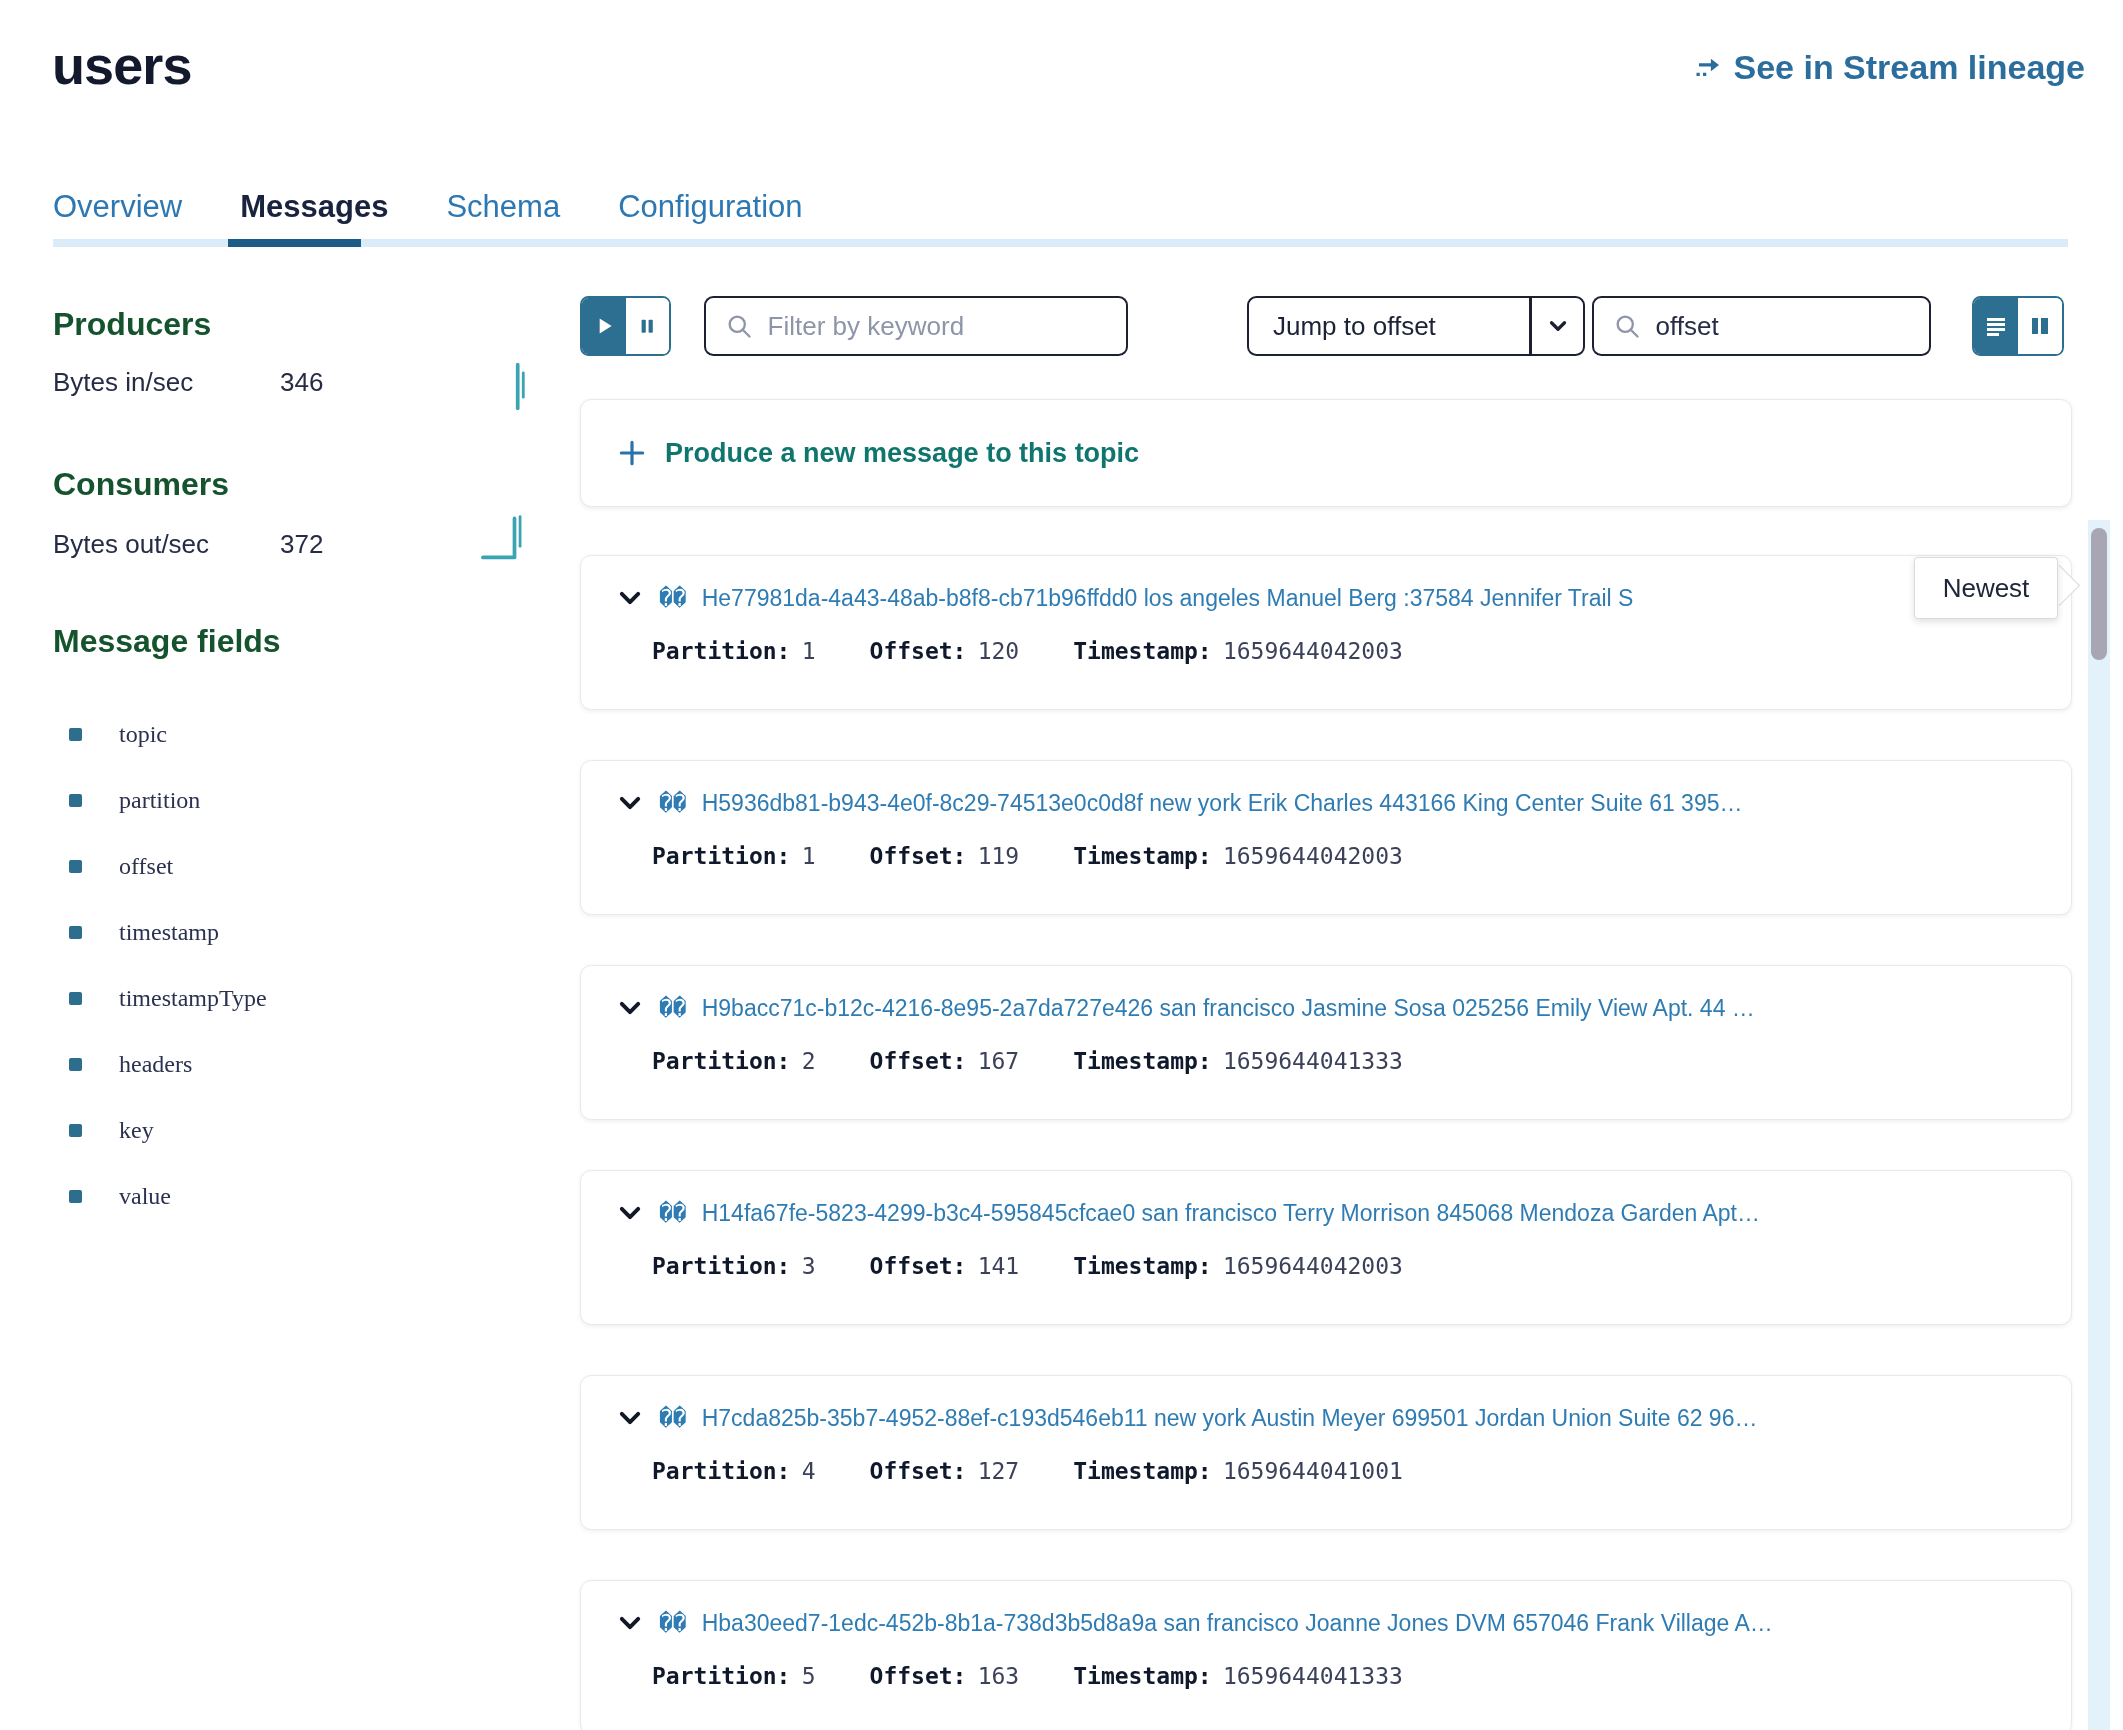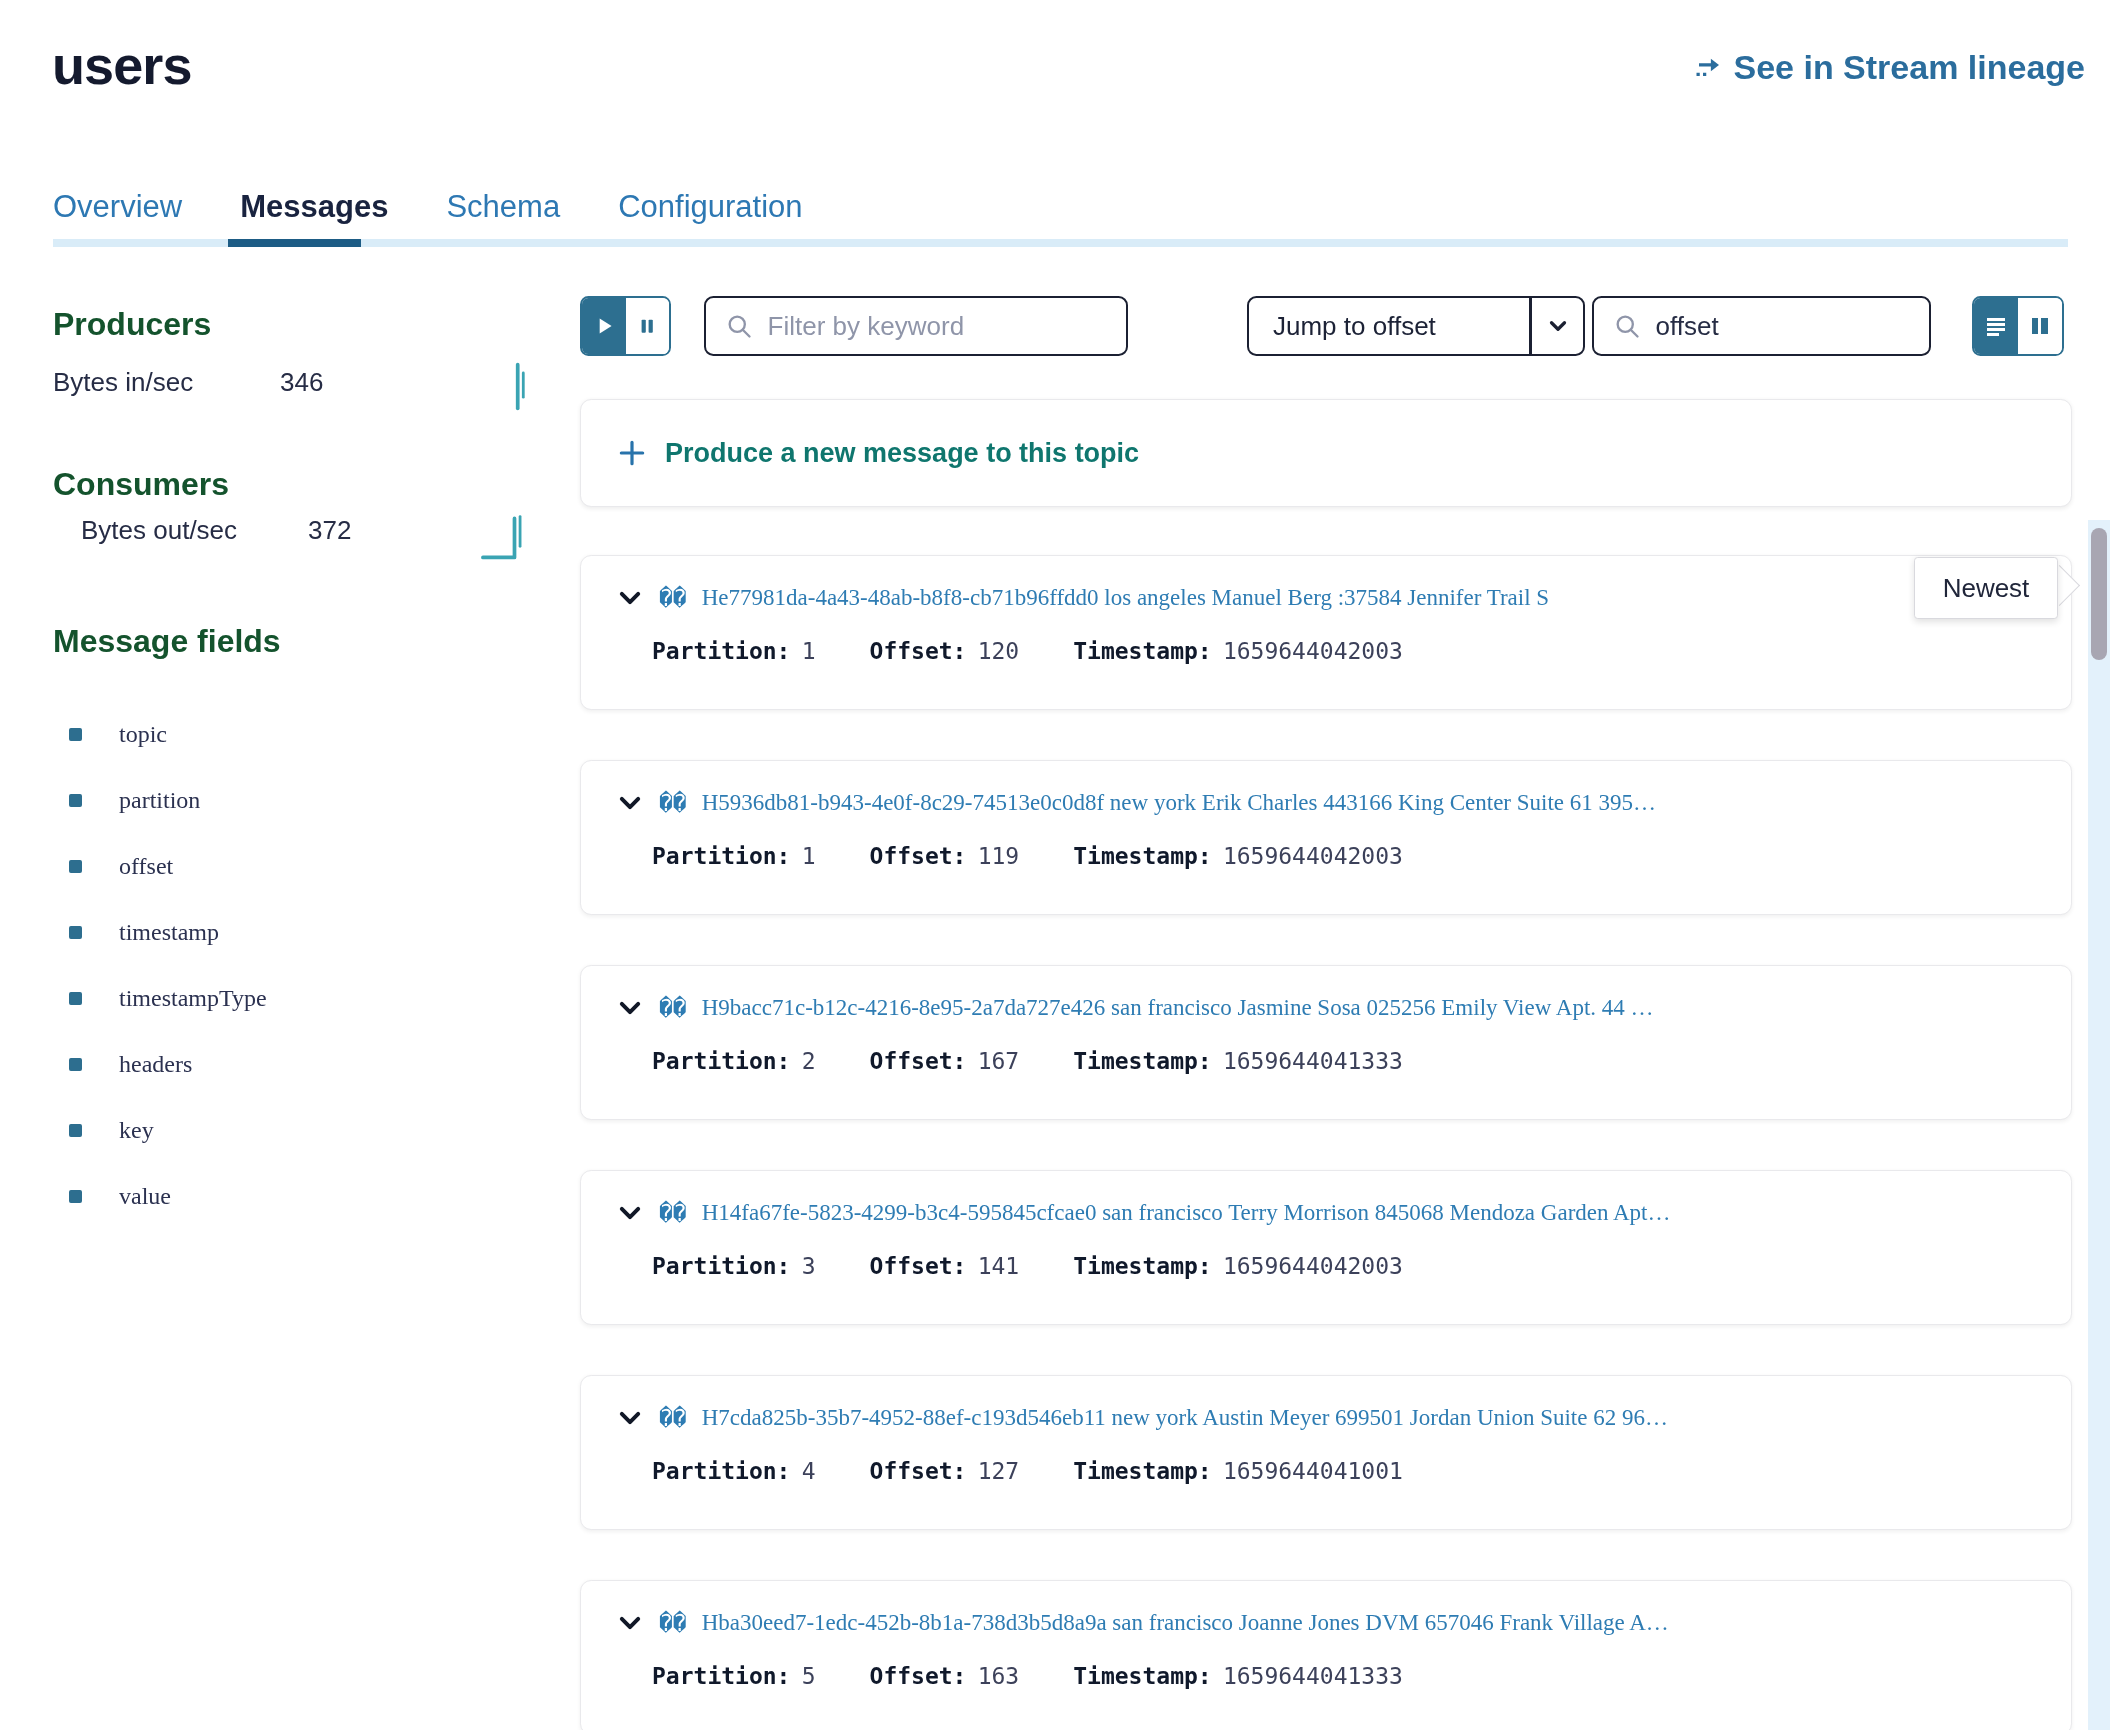--- a/index.html
+++ b/index.html
@@ -129,7 +129,7 @@
   </div>
 
   <div class="side-head" style="top:466px;">Consumers</div>
-  <div class="stat-row" style="top:515px;margin-left:28px;">
+  <div class="stat-row" style="top:529px;">
     <span class="stat-label">Bytes out/sec</span>
     <span class="stat-value">372</span>
   </div>

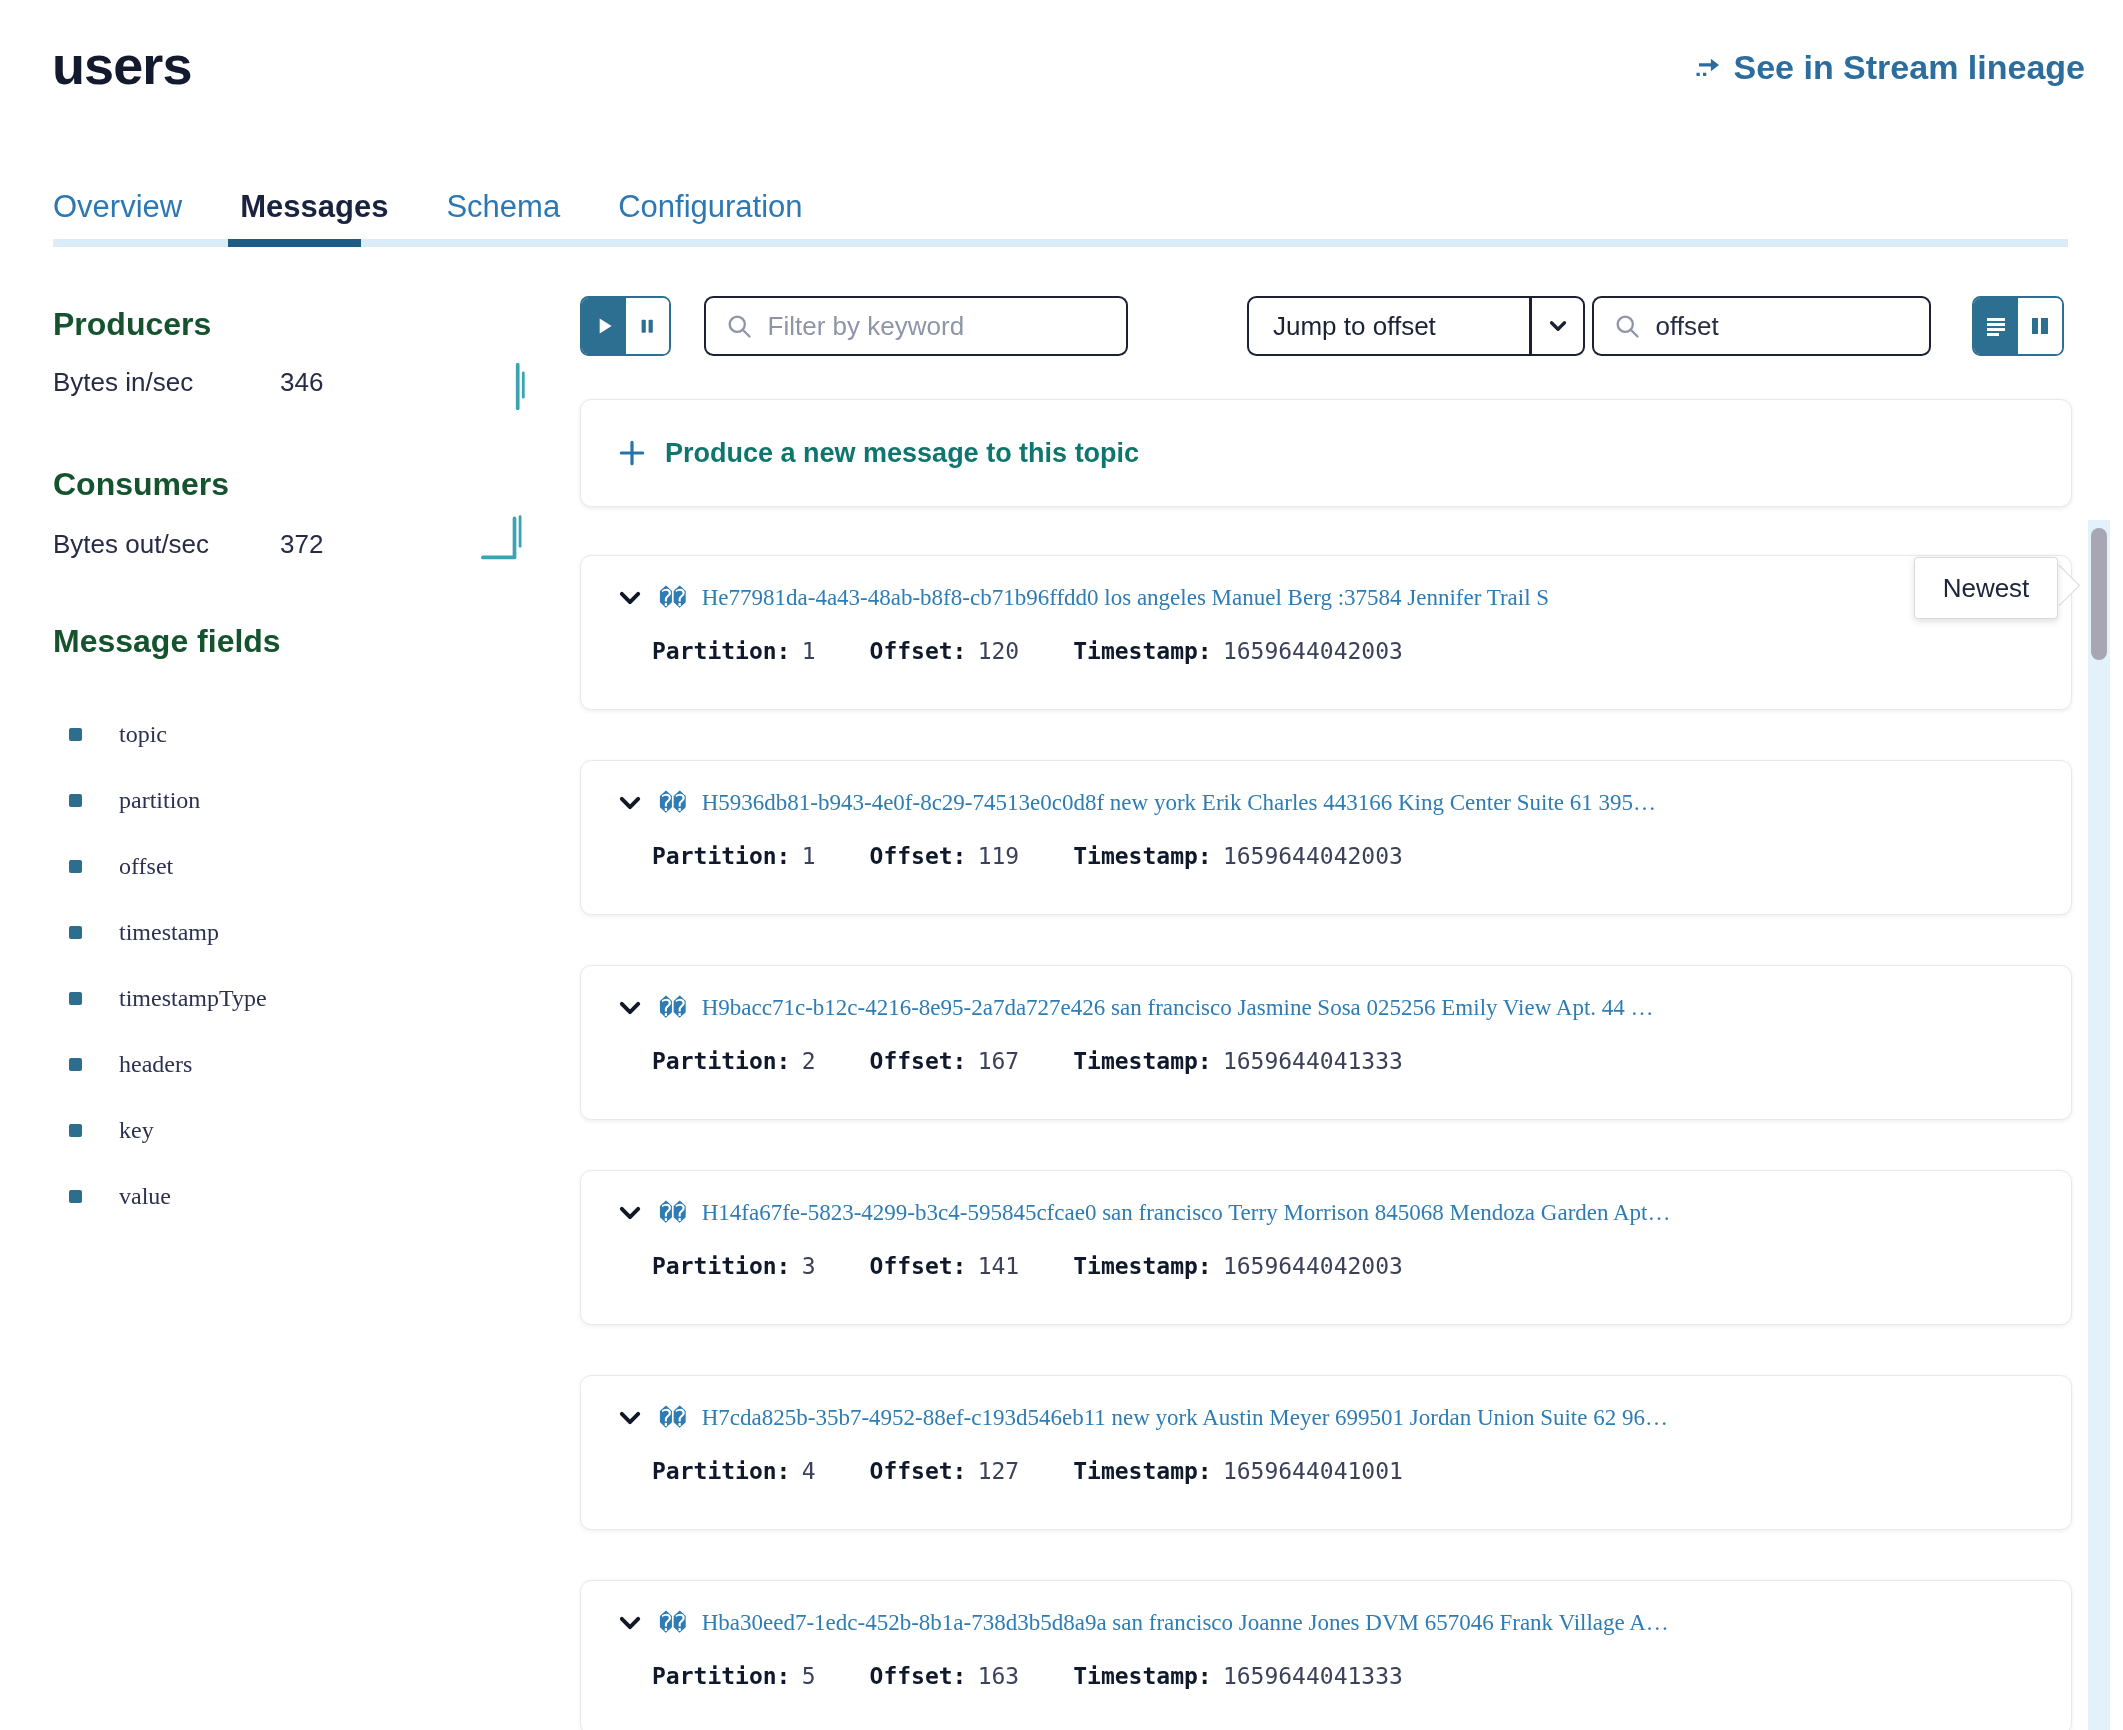--- a/index.html
+++ b/index.html
@@ -67,7 +67,7 @@
   .row-line1{position:absolute;left:35px;top:28px;right:18.6px;display:flex;align-items:center;
              gap:15px;white-space:nowrap;overflow:hidden;}
   .key-glyph{font-family:"DejaVu Sans Mono",monospace;font-size:23px;color:#2e7cb3;}
-  .key-text{font-family:Liberation Serif, serif;font-size:23px;color:#2e7cb3;cursor:pointer;}
+  .key-text{font-family:Liberation Sans, sans-serif;font-size:23px;color:#2e7cb3;cursor:pointer;}
   .row-line2{position:absolute;left:71px;top:82px;display:flex;white-space:nowrap;
              font-family:"DejaVu Sans Mono",monospace;font-size:23px;}
   .meta-label{font-weight:700;color:#10192b;}

